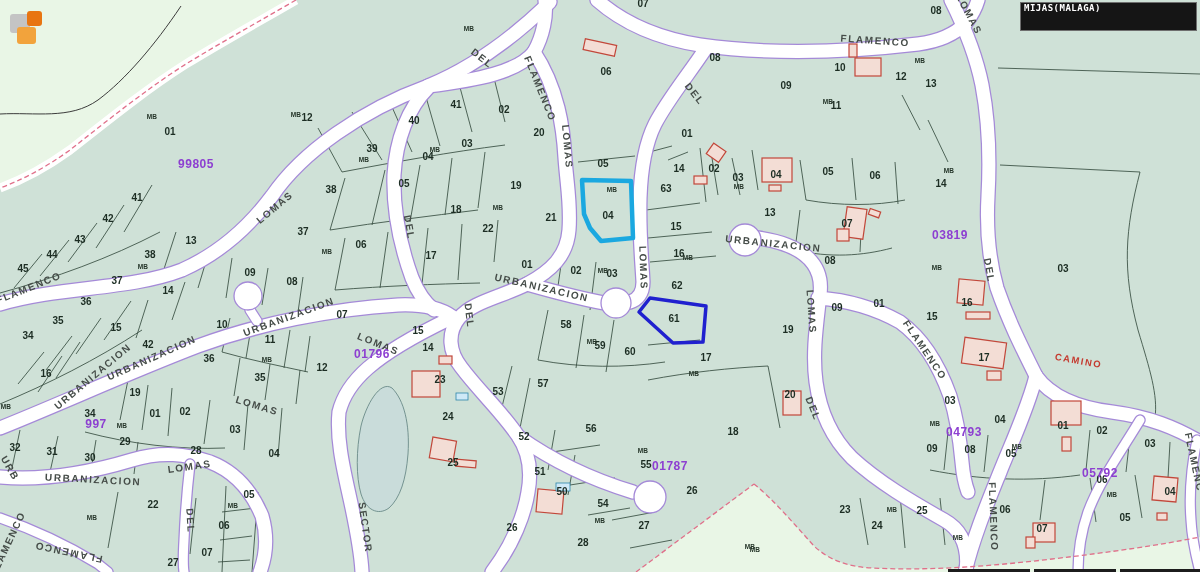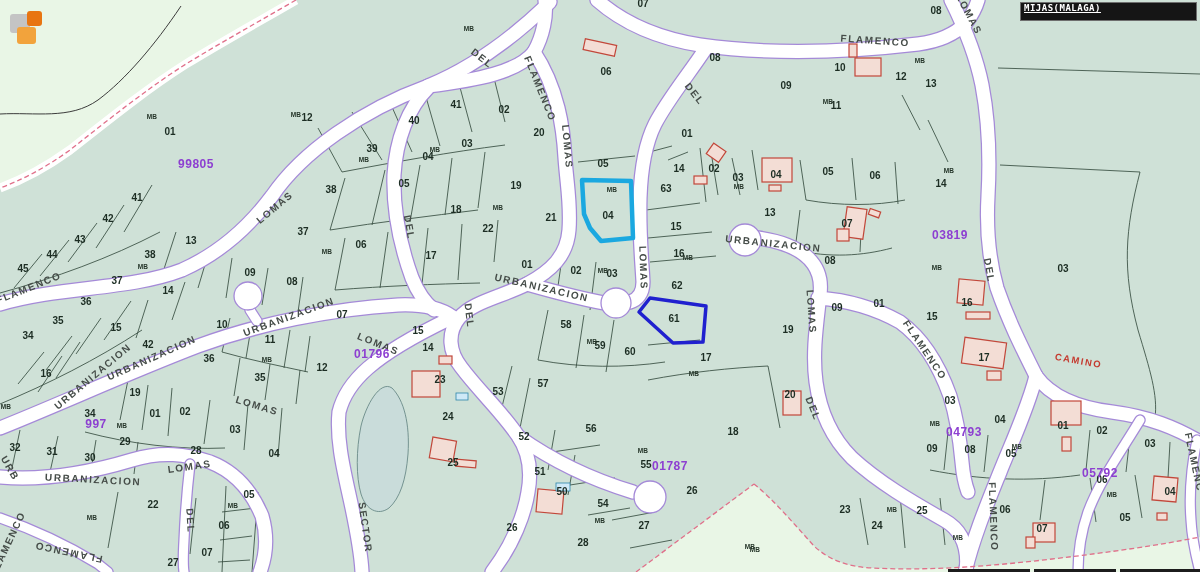--- a/index.html
+++ b/index.html
@@ -25,7 +25,7 @@
   .lbl-mb{font:bold 6.5px "Liberation Sans",sans-serif;fill:#243428;text-anchor:middle;letter-spacing:.3px;}
   .lbl-zone{font:bold 12px "Liberation Sans",sans-serif;fill:#8d3fd1;text-anchor:middle;letter-spacing:.5px;}
   .lbl-camino{font:bold 9.5px "Liberation Sans",sans-serif;fill:#c43b30;text-anchor:middle;letter-spacing:1.5px;}
-  .mijas-bar{position:absolute;top:2px;left:1020px;width:177px;height:19px;background:#151515;border:1px solid #6e6e6e;box-sizing:border-box;color:#fff;font:bold 9px "DejaVu Sans Mono",monospace;line-height:11px;padding-left:3px;letter-spacing:.5px;text-decoration:underline;}
+  .mijas-bar{position:absolute;top:2px;left:1020px;width:177px;height:29px;background:#151515;border:1px solid #6e6e6e;box-sizing:border-box;color:#fff;font:bold 9px "DejaVu Sans Mono",monospace;line-height:11px;padding-left:3px;letter-spacing:.5px;}
 </style>
 </head>
 <body>

